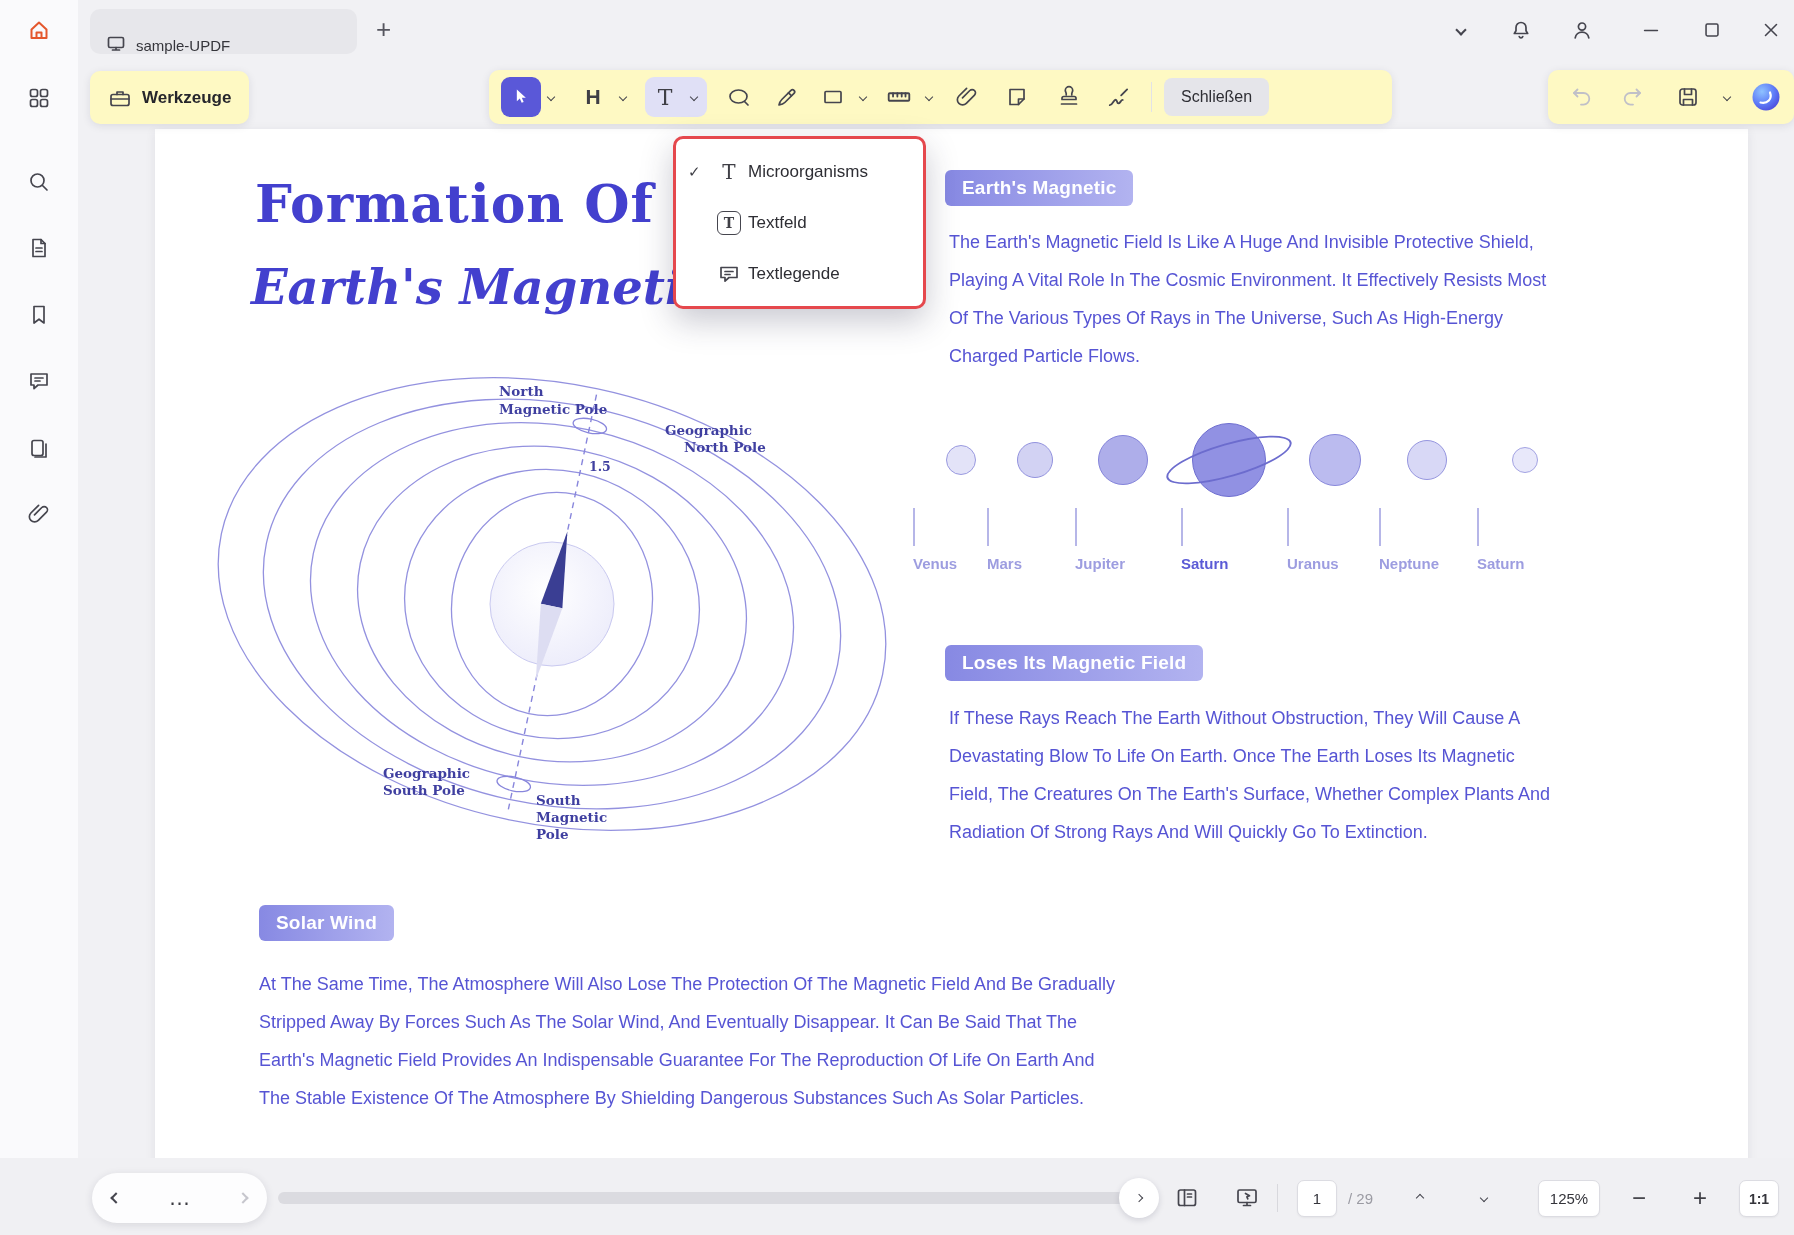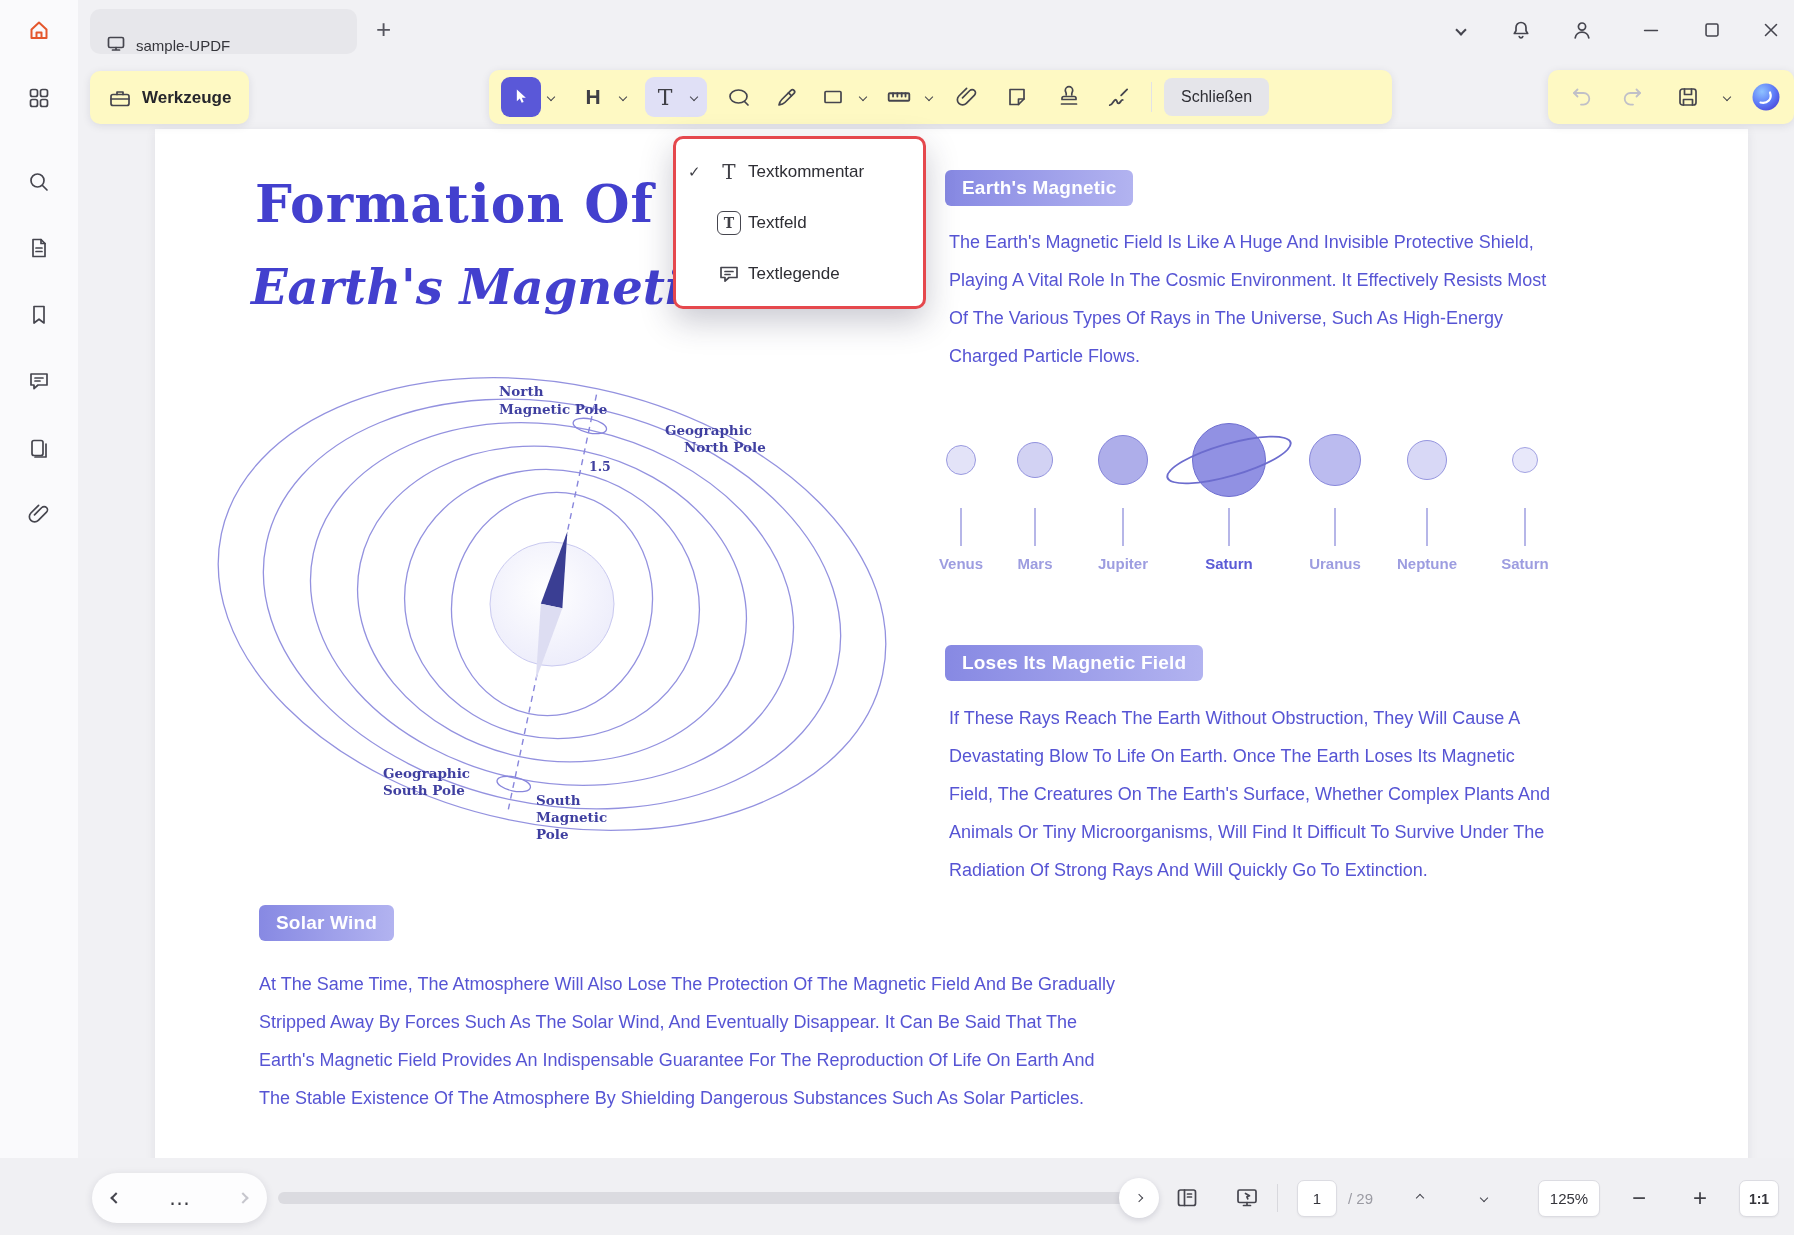--- a/index.html
+++ b/index.html
@@ -430,7 +430,7 @@
       <span class="mic">
           <span class="serifT" style="font-size:20px">T</span>
         </span>
-      <span>Textkommentar</span>
+      <span>Microorganisms</span>
     </div>
     <div class="mi">
       <span class="ck"></span>

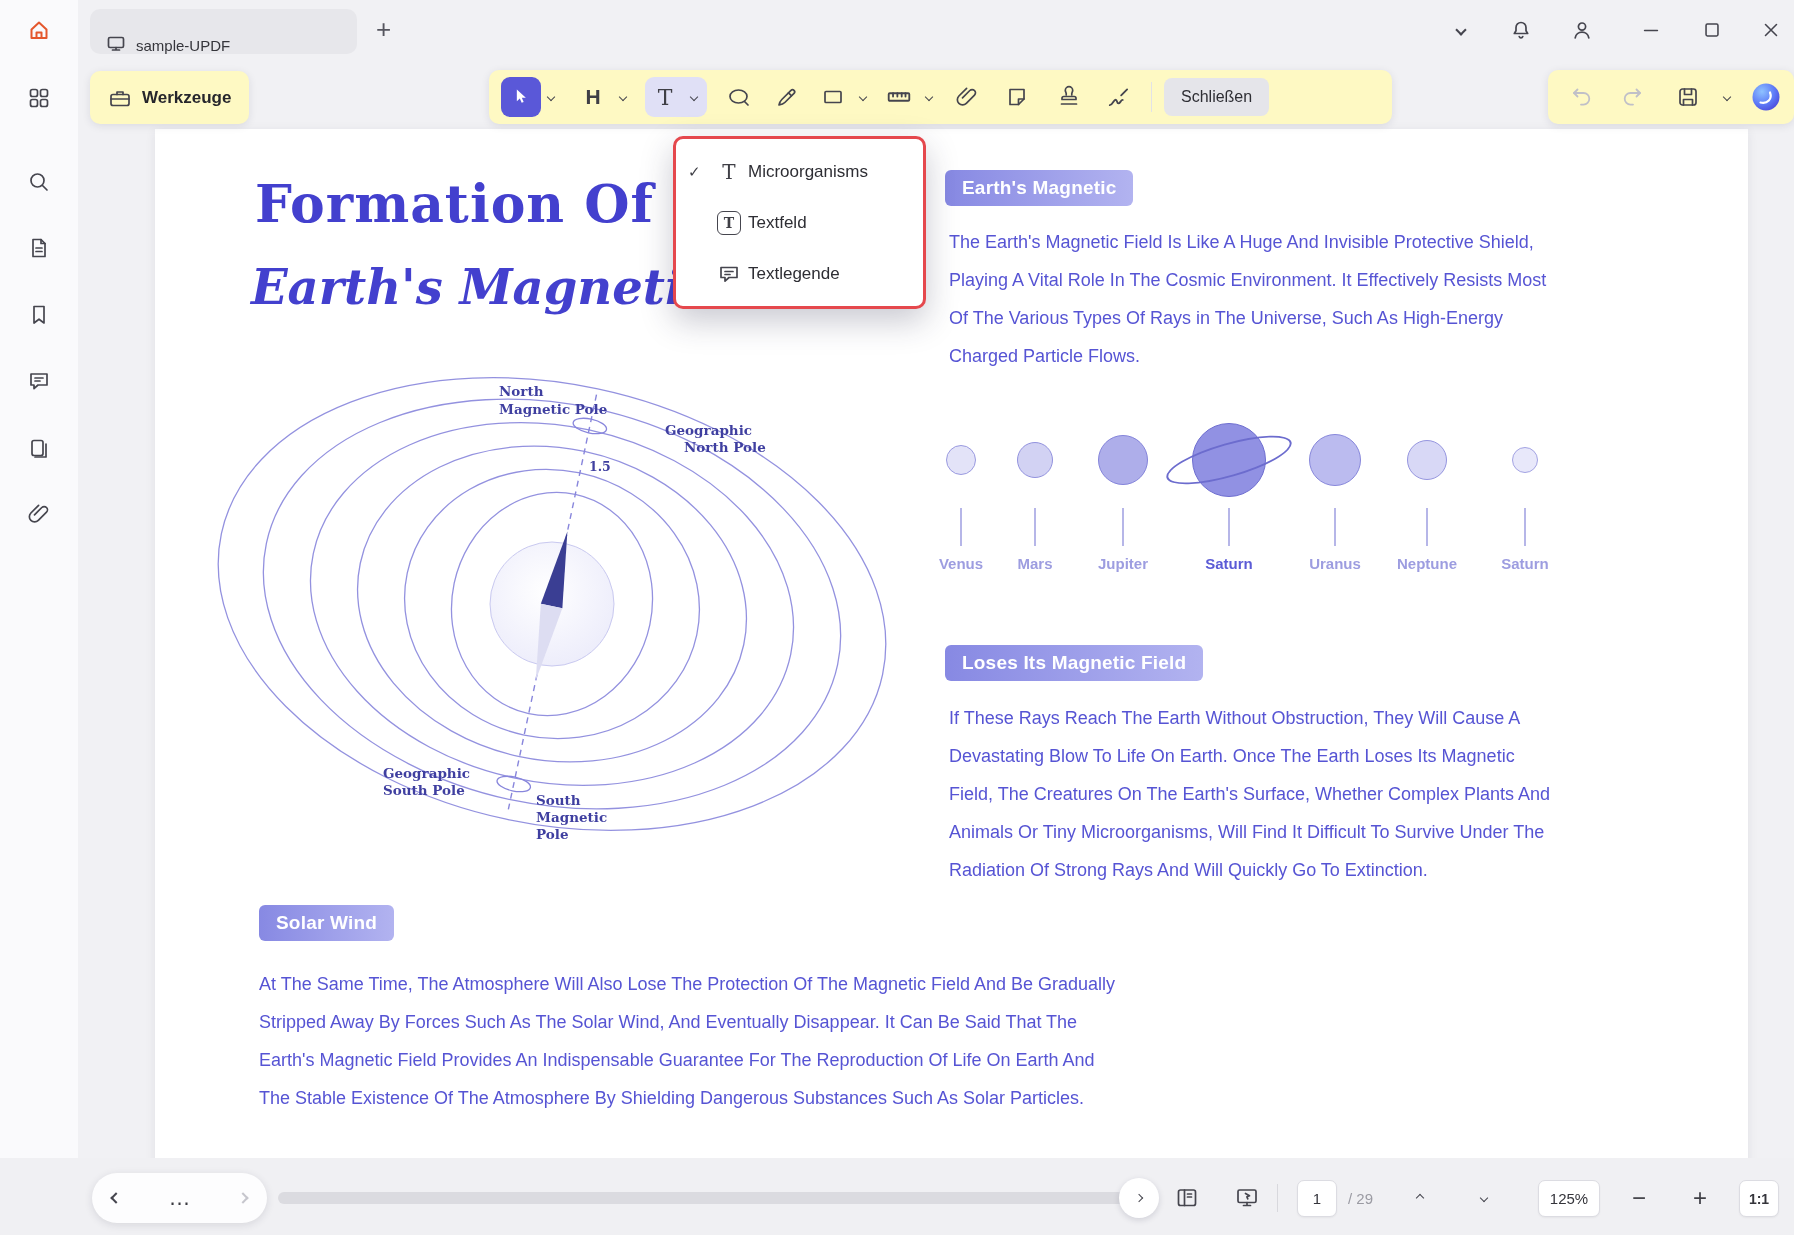--- a/index.html
+++ b/index.html
@@ -44,7 +44,7 @@
   .badge{display:inline-block;color:#fff;font-weight:700;font-size:19px;padding:7px 17px;border-radius:6px;background:linear-gradient(90deg,#8789E3,#B2B3F0);letter-spacing:.2px;white-space:nowrap}
   .plines div{color:#5654D4;font-size:18px;line-height:38px;white-space:nowrap}
   
-  .planet{position:absolute;top:0;width:96px;display:flex;flex-direction:column;align-items:center}
+  .planet{position:absolute;top:0;width:96px;display:flex;flex-direction:column;}
   .pcw{height:96px;display:flex;align-items:center;justify-content:center}
   .pc{border-radius:50%;position:relative}
   .stem{width:1.5px;height:38px;background:#B6B6E8}

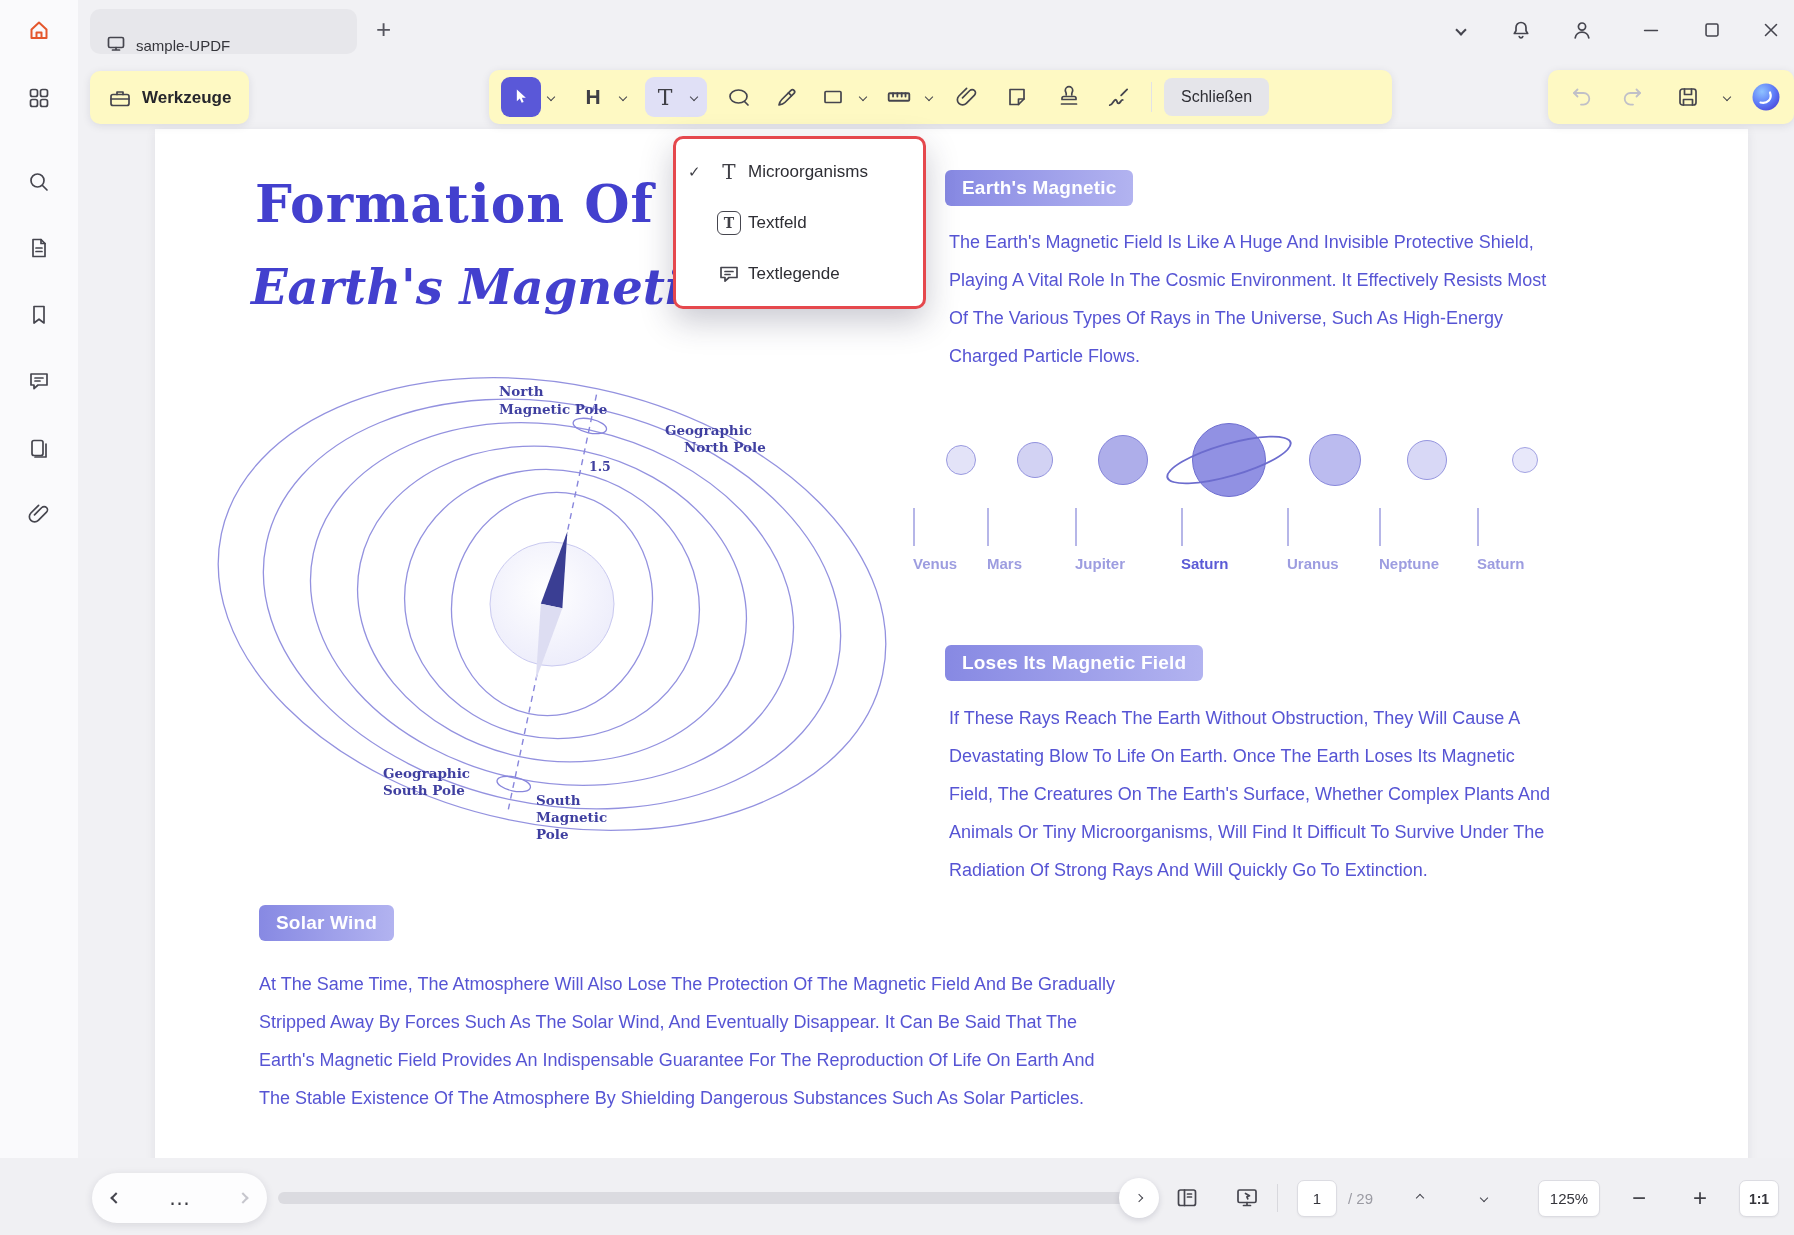--- a/index.html
+++ b/index.html
@@ -180,7 +180,6 @@
       <div>If These Rays Reach The Earth Without Obstruction, They Will Cause A</div>
       <div>Devastating Blow To Life On Earth. Once The Earth Loses Its Magnetic</div>
       <div>Field, The Creatures On The Earth's Surface, Whether Complex Plants And</div>
-      <div>Animals Or Tiny Microorganisms, Will Find It Difficult To Survive Under The</div>
       <div>Radiation Of Strong Rays And Will Quickly Go To Extinction.</div>
     </div>
 

